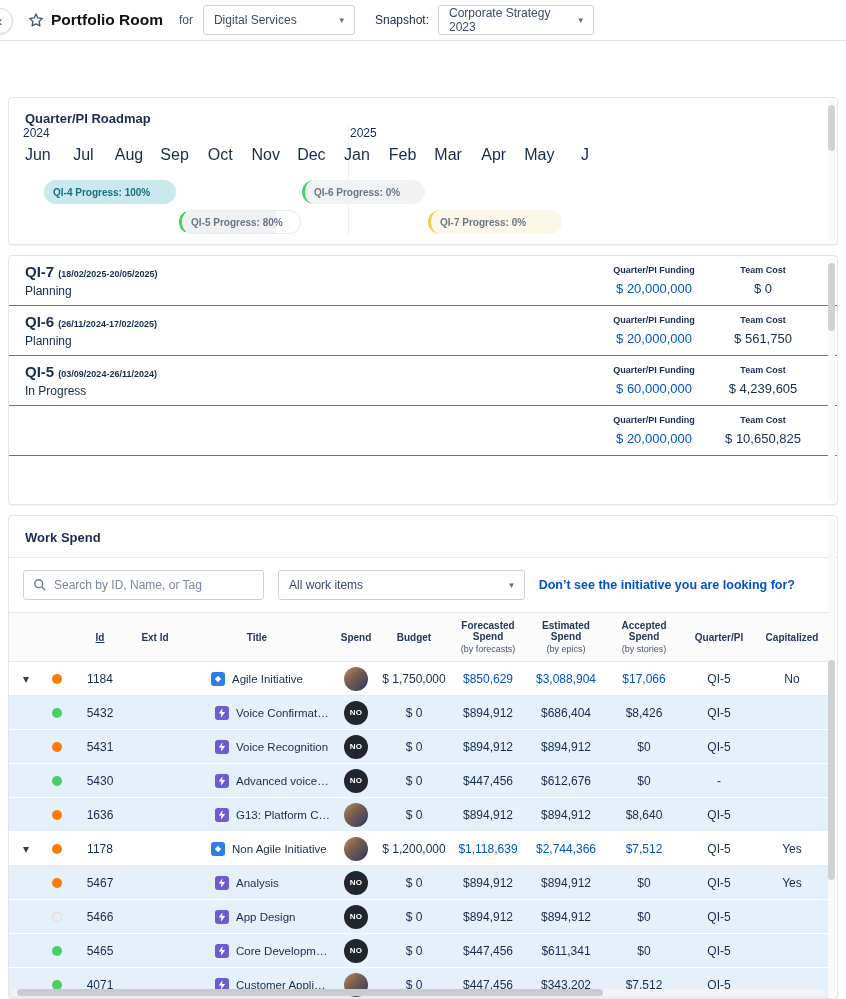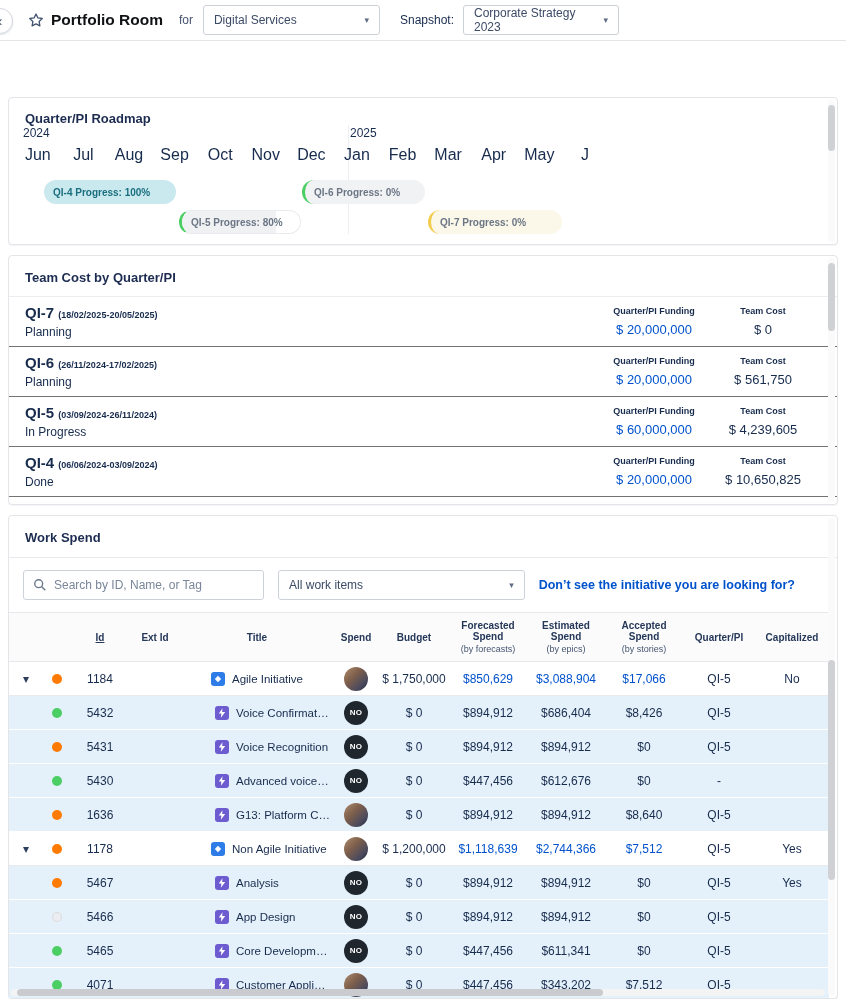--- a/index.html
+++ b/index.html
@@ -13,7 +13,7 @@
   .app-title{font-size:15.5px;font-weight:700;color:#101214;margin-right:16px}
   .for-label{font-size:12px;color:#44546F;margin-right:10px}
   .select{height:30px;border:1px solid #CDD1D8;border-radius:3px;background:#fff;display:flex;align-items:center;justify-content:space-between;padding:0 10px;font-size:12px;color:#3B4A66;cursor:pointer}
-  .sel-portfolio{width:177px;margin-right:20px}
+  .sel-portfolio{width:152px;margin-right:20px}
   .snapshot-label{font-size:12px;color:#172B4D;margin-right:9px}
   .sel-snapshot{width:156px}
   .chevron{font-size:9px;color:#5E6C84;margin-left:8px}

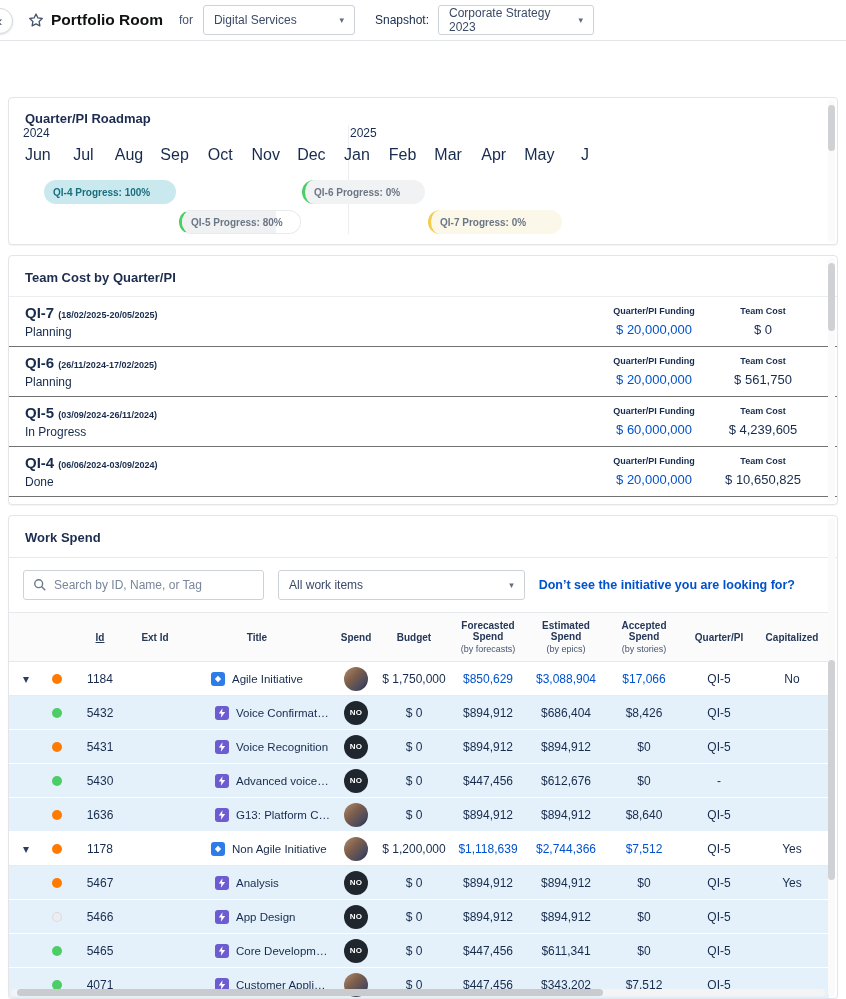--- a/index.html
+++ b/index.html
@@ -156,7 +156,6 @@
 </section>
 
 <section class="panel teamcost">
-  <div class="panel-title">Team Cost by Quarter/PI</div>
   <div id="team-rows">
       <div class="team-row">
         <div class="tc-left">

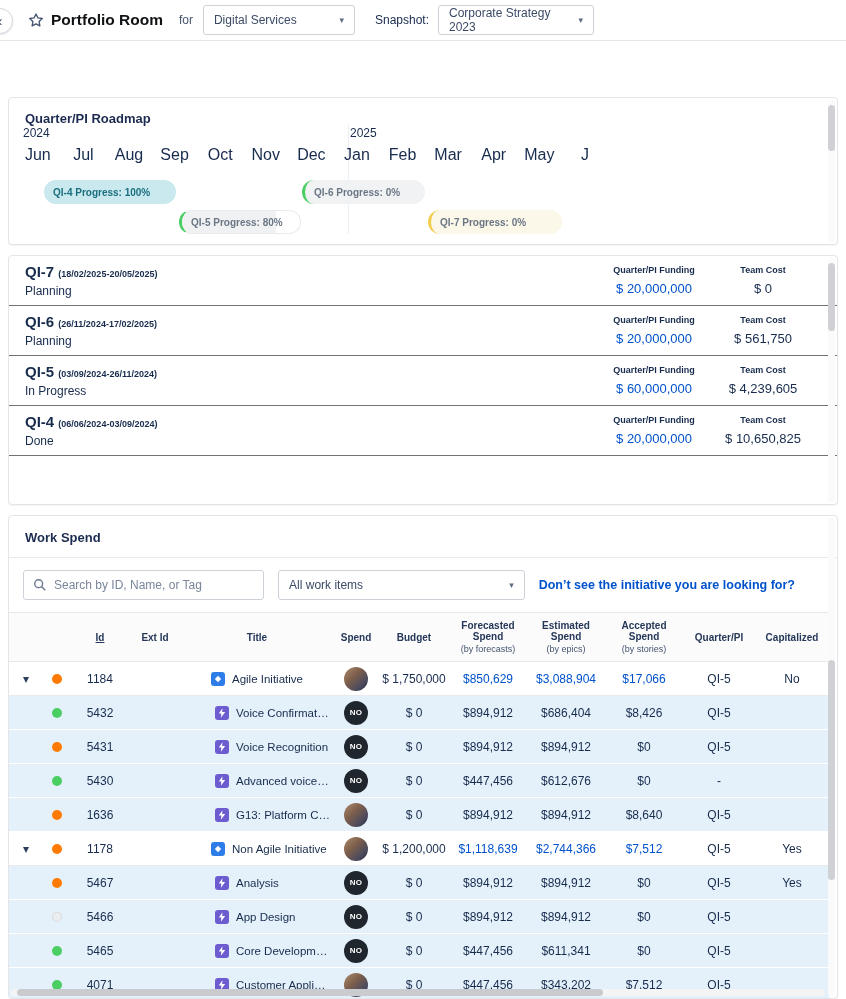--- a/index.html
+++ b/index.html
@@ -206,10 +206,6 @@
      </div>
       </div>
       <div class="team-row">
-        <div class="tc-left">
-       <div class="tc-name">QI-4 <span class="tc-dates">(06/06/2024-03/09/2024)</span></div>
-       <div class="tc-status">Done</div>
-     </div>
      <div class="tc-right">
        <div class="tc-col">
          <div class="tc-label">Quarter/PI Funding</div>

